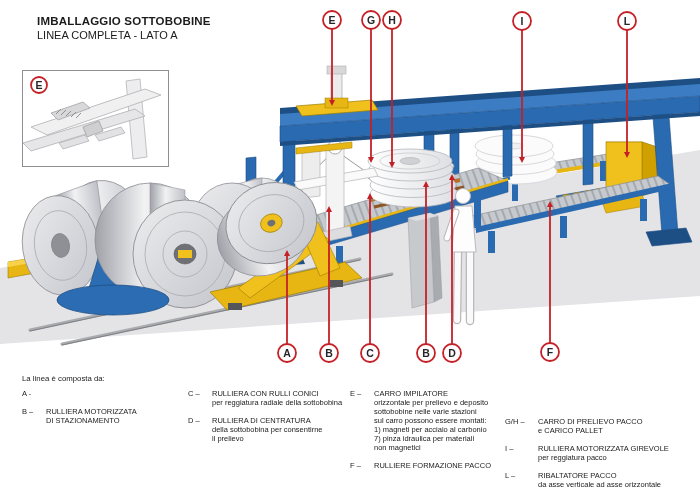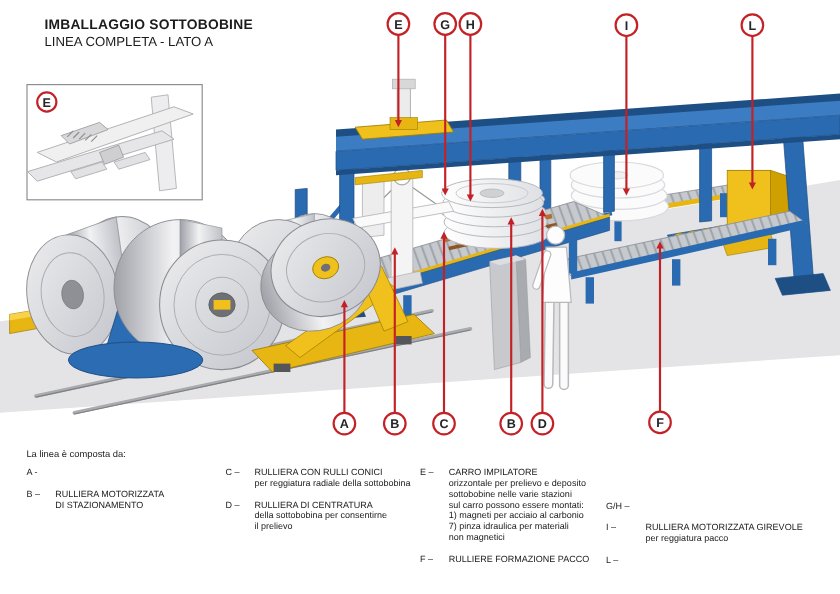--- a/index.html
+++ b/index.html
@@ -357,6 +357,10 @@
         <div class="legend-col c3">
           <div class="legend-item">
             <span class="k">G/H –</span>
+            <div class="b">
+              <div>CARRO DI PRELIEVO PACCO</div>
+              <div>e CARICO PALLET</div>
+            </div>
           </div>
           <div class="legend-item">
             <span class="k">I –</span>

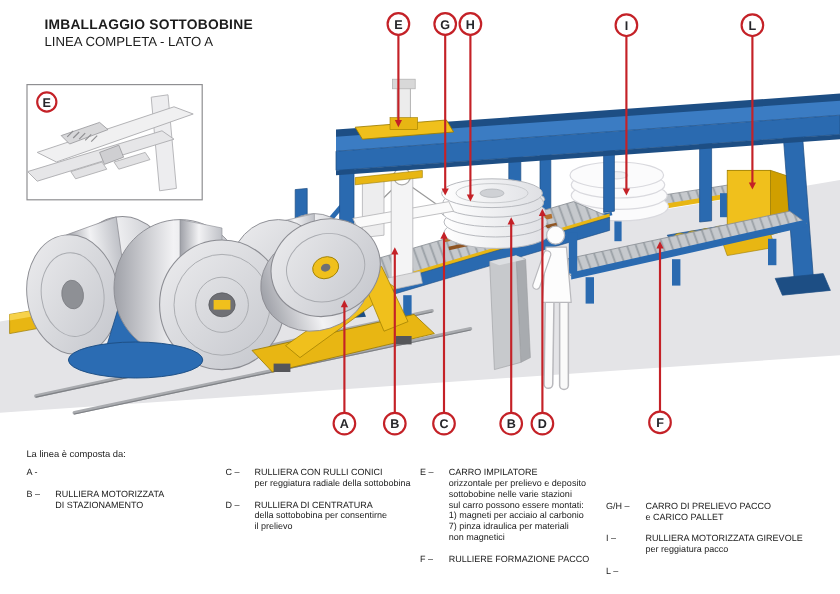--- a/index.html
+++ b/index.html
@@ -371,6 +371,10 @@
           </div>
           <div class="legend-item">
             <span class="k">L –</span>
+            <div class="b">
+              <div>RIBALTATORE PACCO</div>
+              <div>da asse verticale ad asse orizzontale</div>
+            </div>
           </div>
         </div>
       </div>

